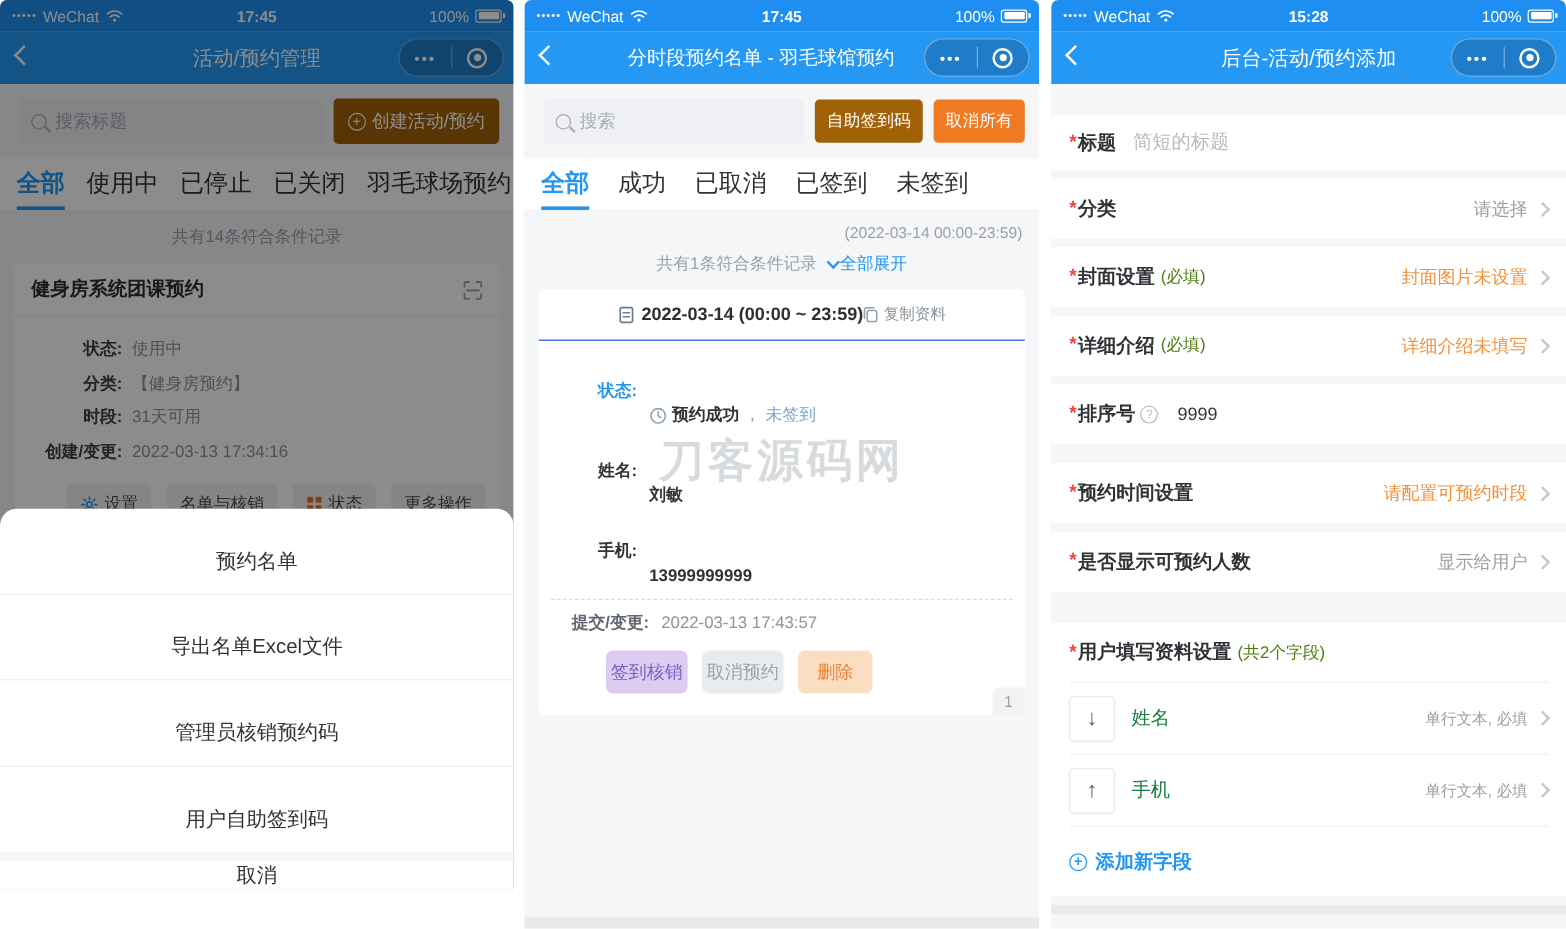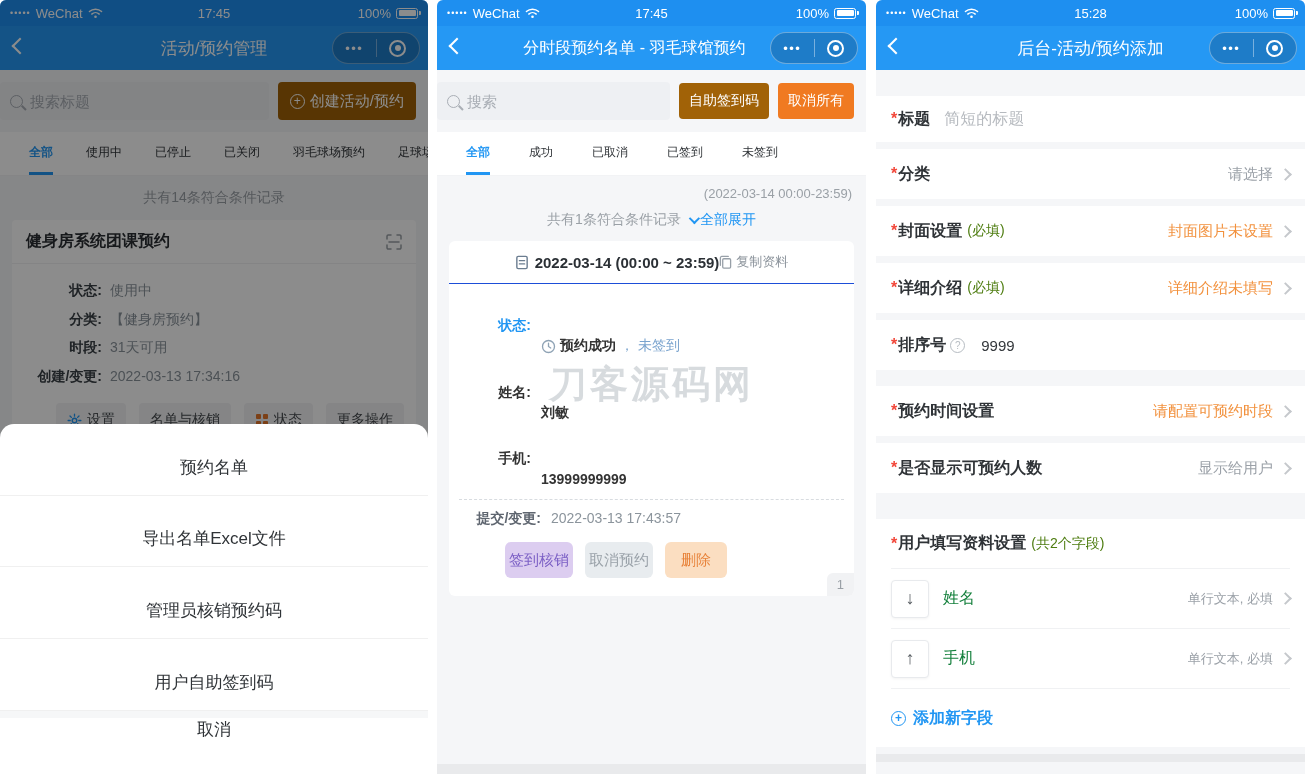--- a/index.html
+++ b/index.html
@@ -17,7 +17,7 @@
   .statusbar { height:26px; background:#1e8ff0; color:#fff; display:flex; align-items:center; justify-content:space-between; padding:0 10px; font-size:13px; }
   .sb-left, .sb-right { display:flex; align-items:center; gap:5px; }
   .sb-dots { font-size:9px; letter-spacing:1px; }
-  .sb-time { position:absolute; left:50%; transform:translateX(-50%); font-weight:normal; }
+  .sb-time { position:absolute; left:50%; transform:translateX(-50%); font-weight:bold; }
   .statusbar { position:relative; }
   .battery { width:22px; height:11px; border:1px solid #fff; border-radius:2.5px; position:relative; padding:1.5px; }
   .battery::after { content:""; position:absolute; right:-3.5px; top:2.5px; width:2px; height:4px; background:#fff; border-radius:0 1px 1px 0; }

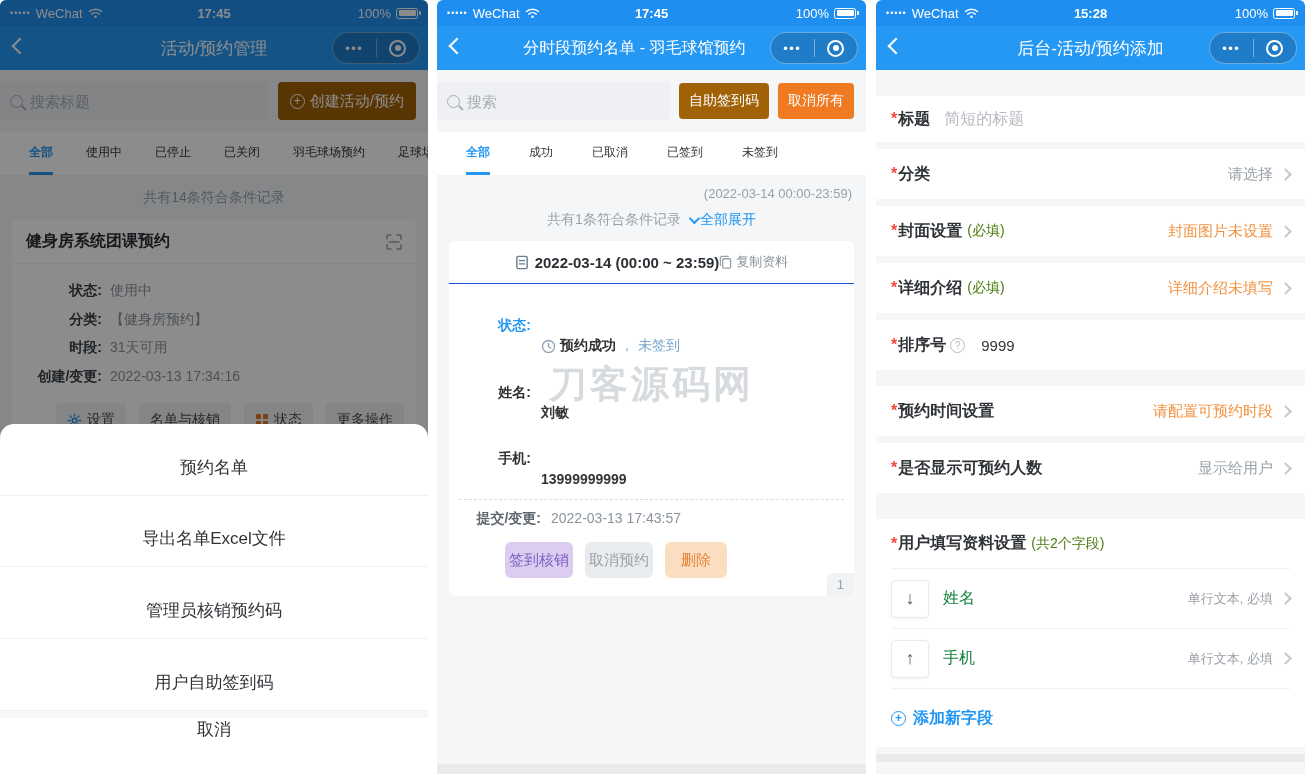--- a/index.html
+++ b/index.html
@@ -36,7 +36,7 @@
   .capsule-circle i::after { content:""; position:absolute; inset:3.5px; background:#fff; border-radius:50%; }
 
   
-  .search-row { display:flex; align-items:center; gap:9px; padding:12px 12px 0 0; }
+  .search-row { display:flex; align-items:center; gap:9px; padding:12px 12px 0 16px; }
   .search-box { flex:1; height:38px; background:#eef0f3; border-radius:4px; display:flex; align-items:center; padding:0 10px; gap:7px; }
   .search-box input { border:none; outline:none; background:transparent; font-size:15px; color:#333; width:100%; font-family:inherit; }
   .search-box input::placeholder { color:#a9aeb5; }

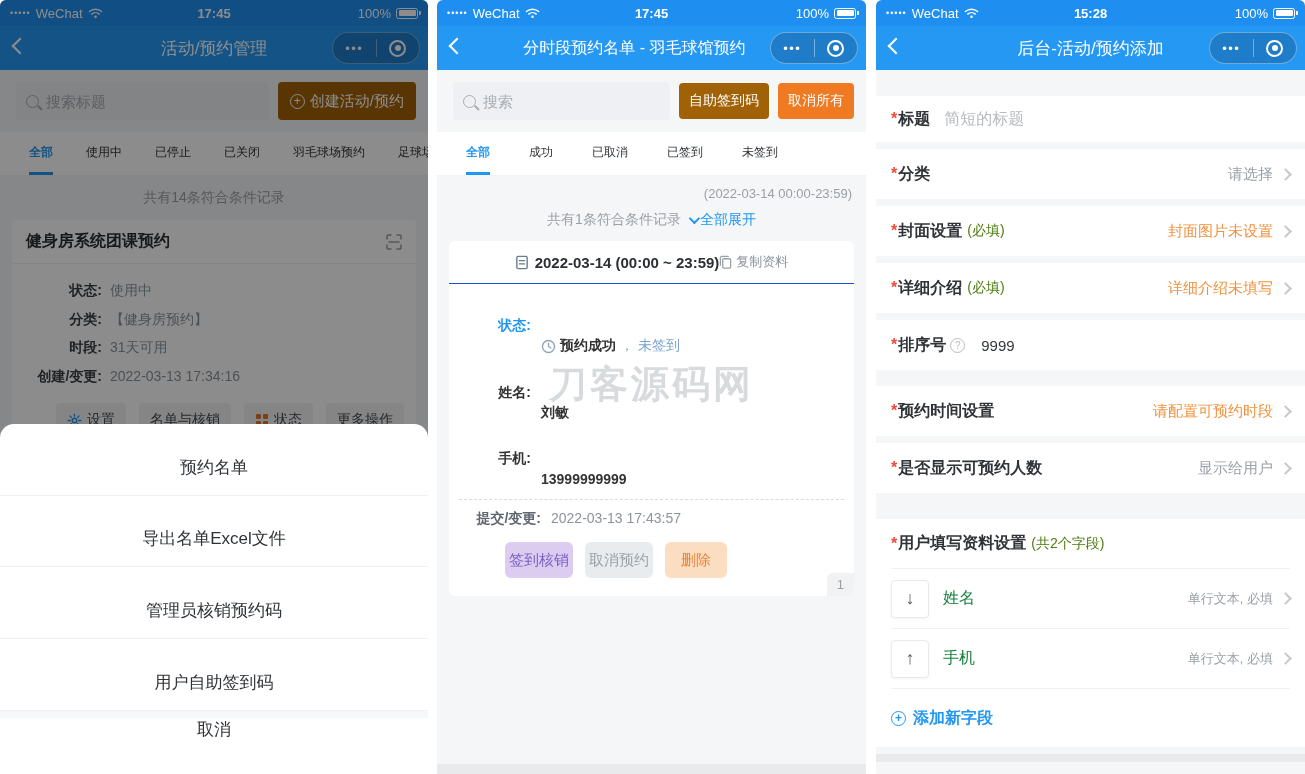--- a/index.html
+++ b/index.html
@@ -51,7 +51,7 @@
 
   
   .tabs { background:#fff; height:44px; margin-top:12px; display:flex; align-items:stretch; padding:0 14px; overflow:hidden; white-space:nowrap; border-bottom:1px solid #f2f3f5; }
-  .tab { display:flex; align-items:center; font-size:12px; color:#2f3337; border-bottom:3px solid transparent; margin-right:18px; cursor:pointer; flex:none;margin-left:15px; }
+  .tab { display:flex; align-items:center; font-size:20px; color:#2f3337; border-bottom:3px solid transparent; margin-right:18px; cursor:pointer; flex:none; }
   .phone-mid .tab { margin-right:24px; }
   .tab.active { color:#2196f3; border-color:#2196f3; font-weight:bold; }
 

